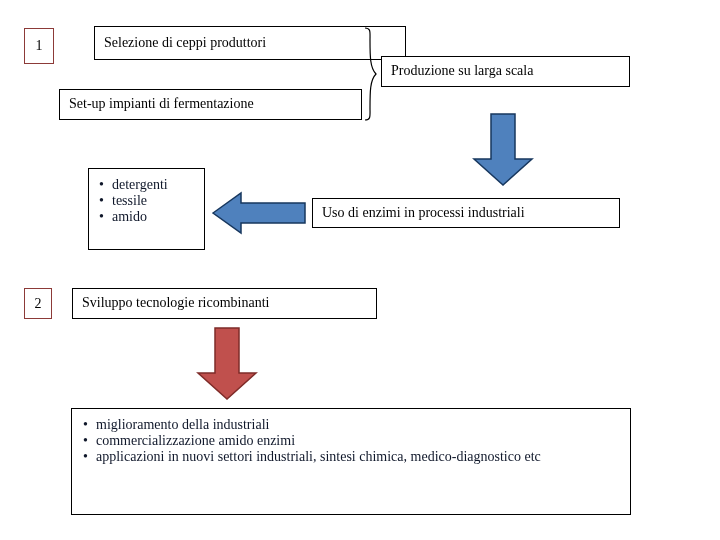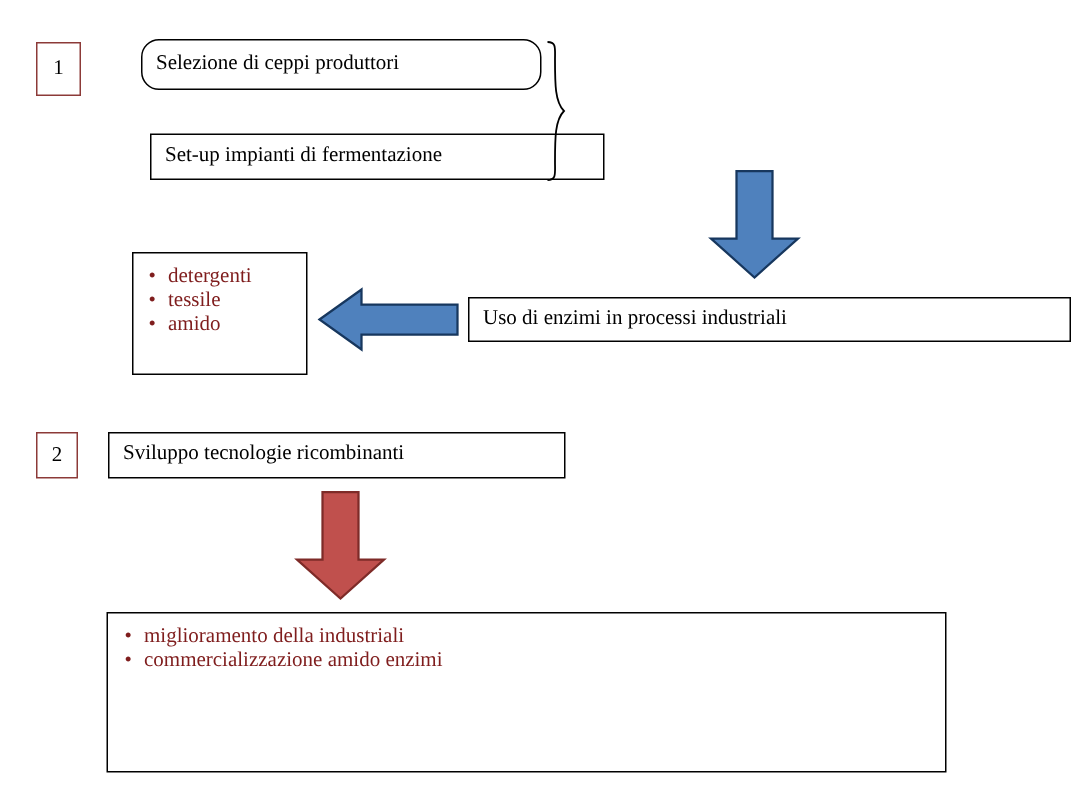--- a/index.html
+++ b/index.html
@@ -94,7 +94,7 @@
     <span>1</span>
   </div>
 
-  <div class="box vcenter" style="left:94px; top:26px; width:267px; height:34px;border-radius:12px;">
+  <div class="box vcenter" style="left:94px; top:26px; width:312px; height:34px;">
     <span class="pad">Selezione di ceppi produttori</span>
   </div>
 

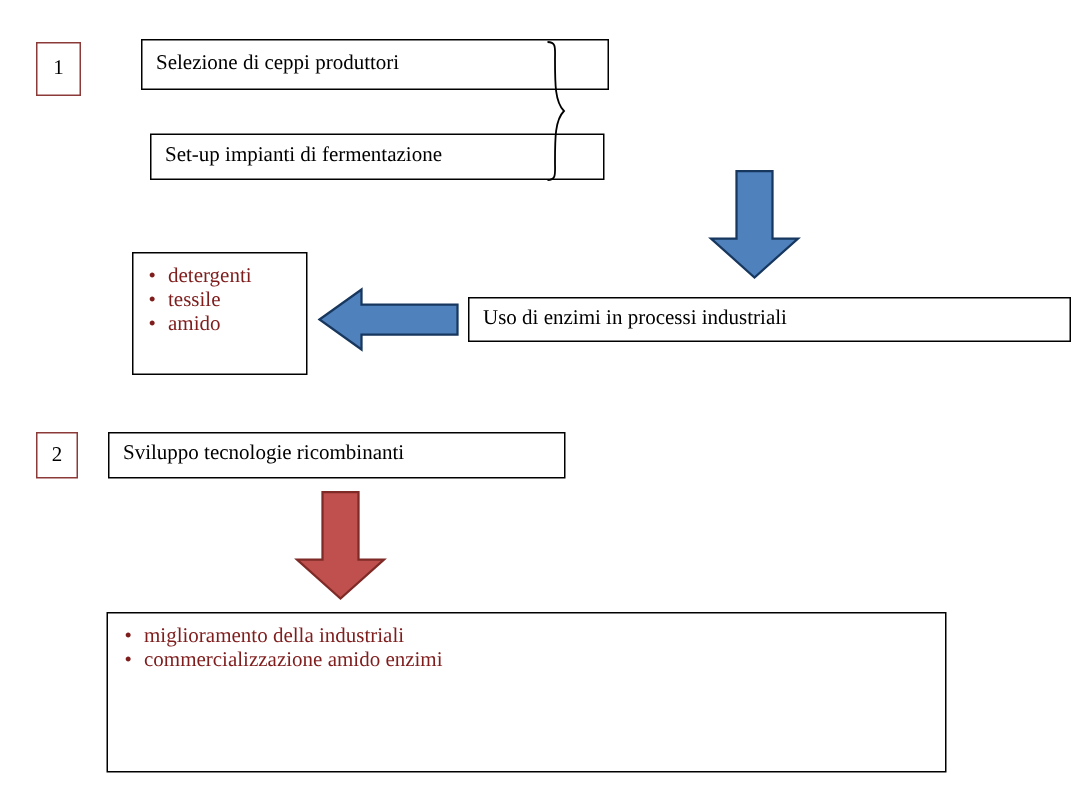--- a/index.html
+++ b/index.html
@@ -108,6 +108,9 @@
     </svg>
   </div>
 
+  <div class="box vcenter" style="left:381px; top:56px; width:249px; height:31px;">
+    <span class="pad">Produzione su larga scala</span>
+  </div>
 
   <div class="arrow-wrap" style="left:470px; top:113px; width:66px; height:74px;">
     <svg width="66" height="74" viewBox="0 0 66 74" xmlns="http://www.w3.org/2000/svg">

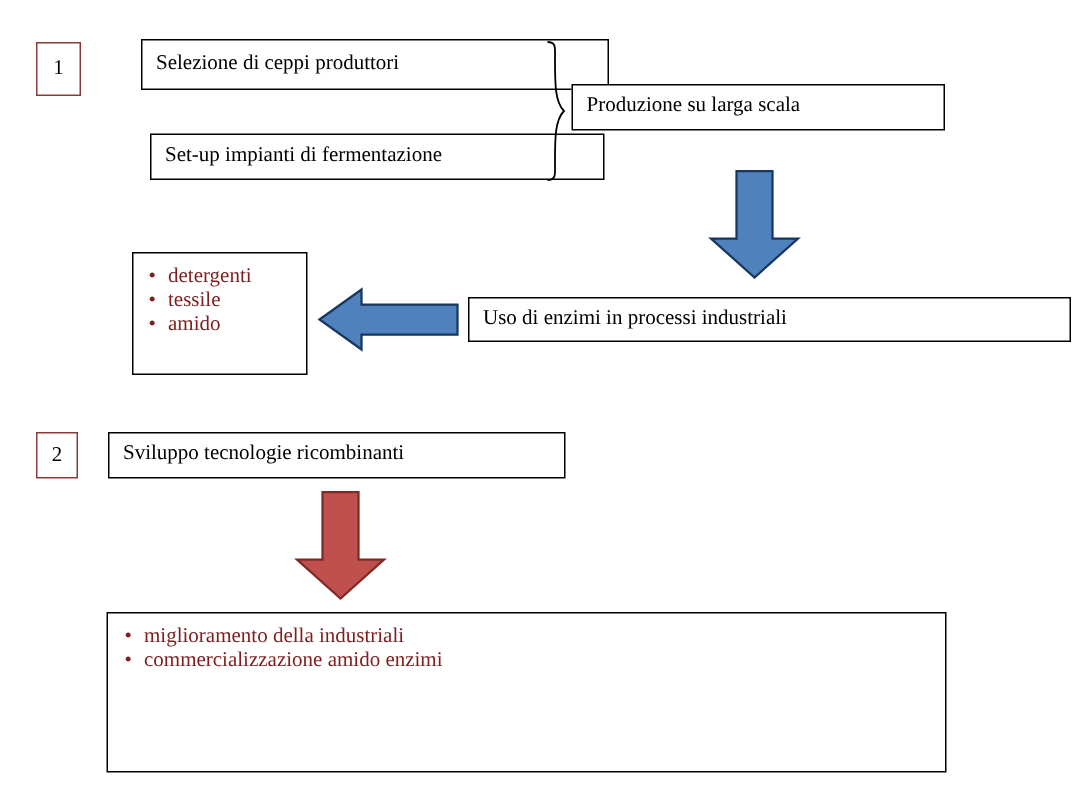--- a/index.html
+++ b/index.html
@@ -98,7 +98,7 @@
     <span class="pad">Selezione di ceppi produttori</span>
   </div>
 
-  <div class="box vcenter" style="left:59px; top:89px; width:303px; height:31px;margin-left:41px;">
+  <div class="box vcenter" style="left:59px; top:89px; width:303px; height:31px;">
     <span class="pad">Set-up impianti di fermentazione</span>
   </div>
 

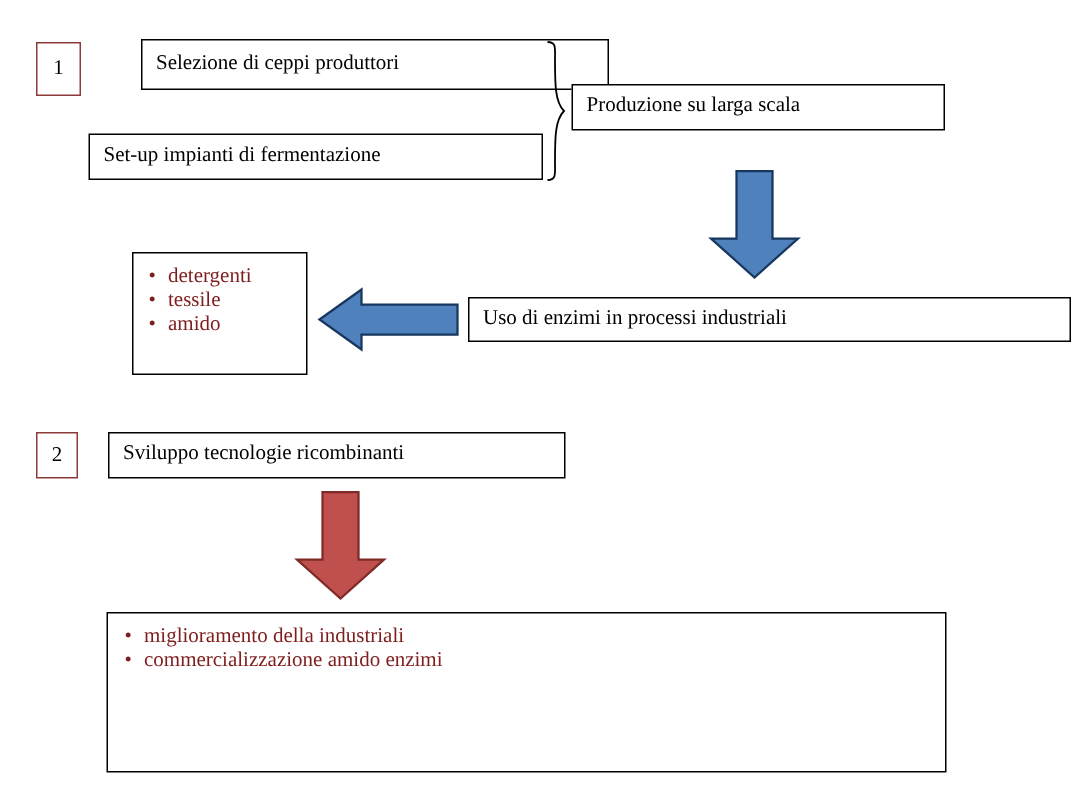--- a/index.html
+++ b/index.html
@@ -57,7 +57,7 @@
     background: #ffffff;
     font-family: "Liberation Serif", "DejaVu Serif", serif;
     font-size: 14px;
-    color: #7f1d1d;
+    color: #0f172a;
   }
   .bullets ul {
     list-style: none;

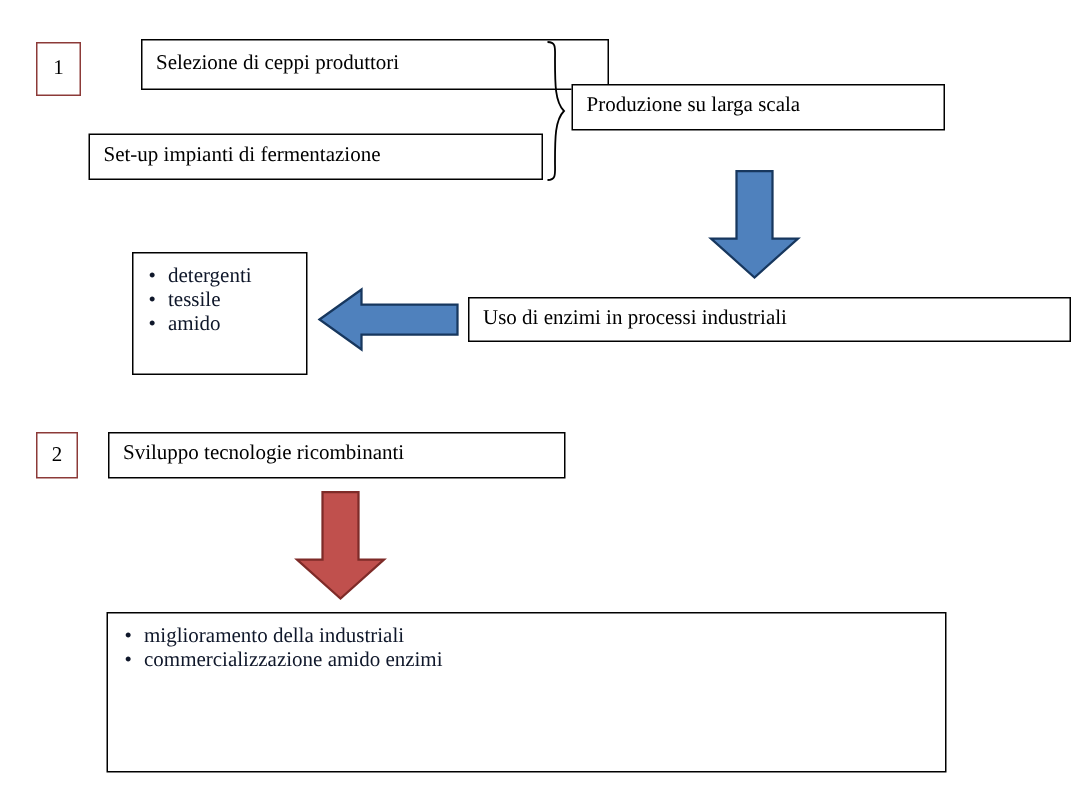--- a/index.html
+++ b/index.html
@@ -132,7 +132,7 @@
     </svg>
   </div>
 
-  <div class="box vcenter" style="left:312px; top:198px; width:402px; height:30px;justify-content:center;">
+  <div class="box vcenter" style="left:312px; top:198px; width:308px; height:30px;justify-content:center;">
     <span class="pad">Uso di enzimi in processi industriali</span>
   </div>
 

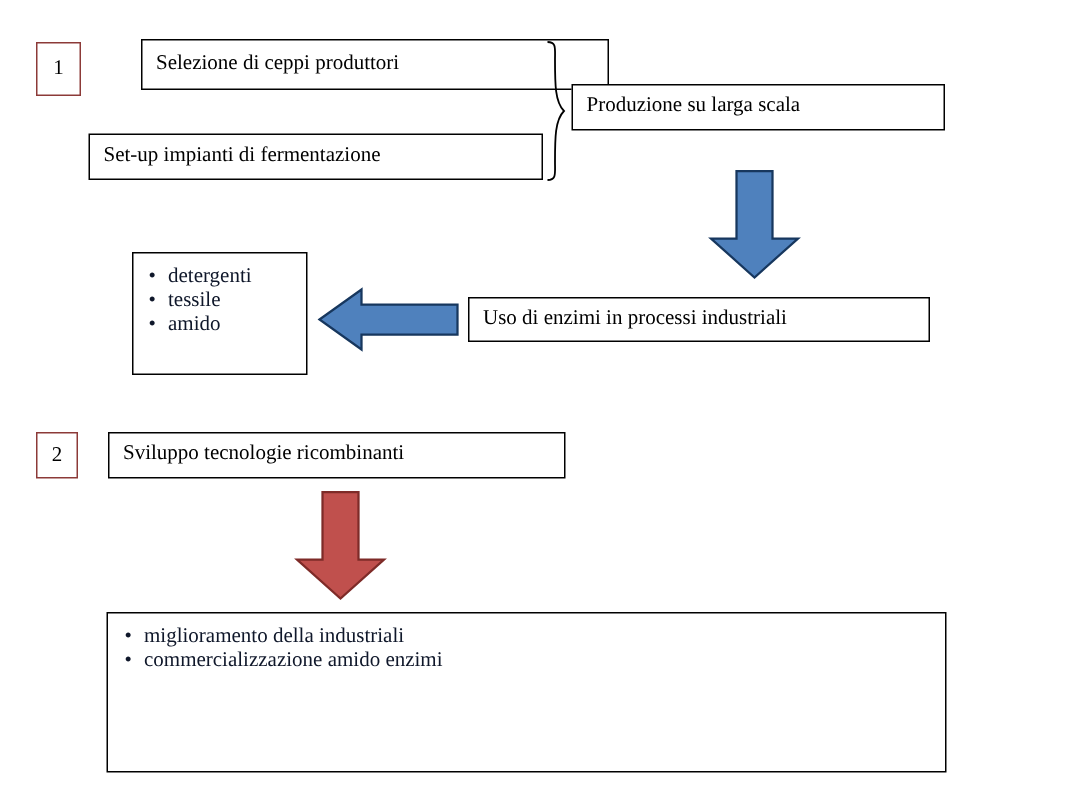--- a/index.html
+++ b/index.html
@@ -154,6 +154,7 @@
     <ul>
       <li>miglioramento della industriali</li>
       <li>commercializzazione amido enzimi</li>
+      <li>applicazioni in nuovi settori industriali, sintesi chimica, medico-diagnostico etc</li>
     </ul>
   </div>
 

